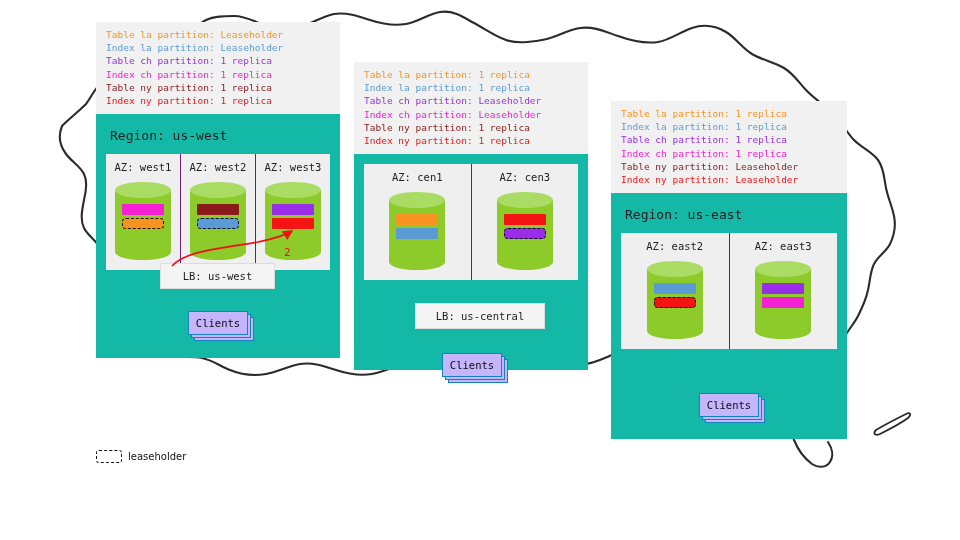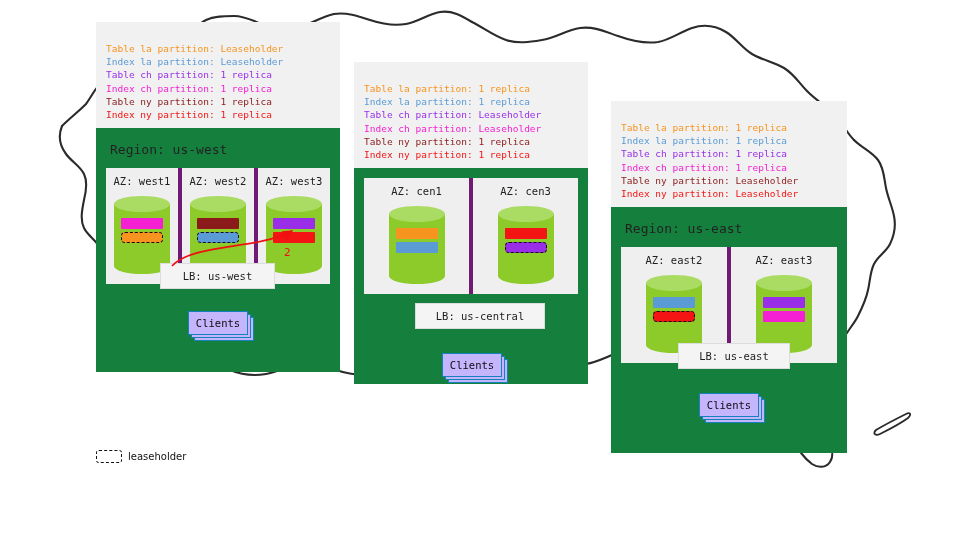--- a/index.html
+++ b/index.html
@@ -17,7 +17,7 @@
   .region{position:absolute;z-index:2;}
   .legend-box{
     background:#f1f1f1;
-    padding:20px 10px 7px 10px;
+    padding:6px 10px 7px 10px;
     font-size:9.5px;line-height:13.2px;
     white-space:pre;
     letter-spacing:0px;

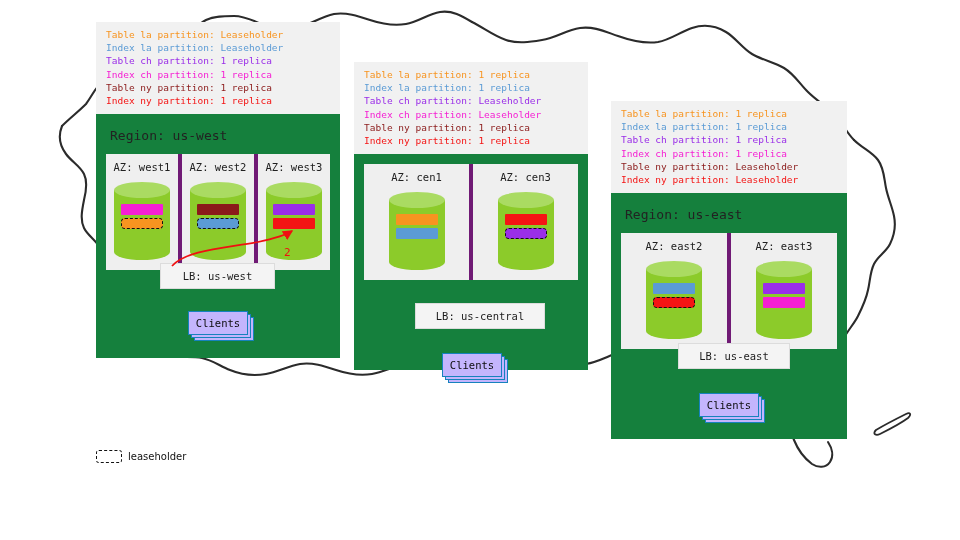--- a/index.html
+++ b/index.html
@@ -23,7 +23,7 @@
     letter-spacing:0px;
   }
   .legend-row{display:block;}
-  .region-body{background:#15803d;padding:10px 10px 14px 10px;}
+  .region-body{background:#14b8a6;padding:10px 10px 14px 10px;}
   .region-title{font-size:13px;color:#222;margin:4px 2px 11px 4px;}
   .az-strip{background:#efefef;display:flex;}
   .az{

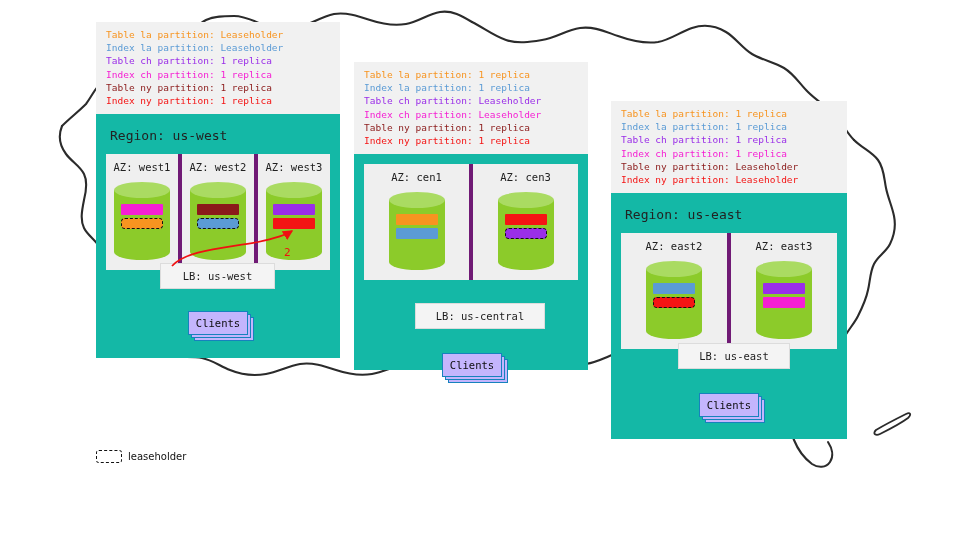--- a/index.html
+++ b/index.html
@@ -30,7 +30,7 @@
     flex:1 1 0;
     padding:7px 2px 10px 2px;
     display:flex;flex-direction:column;align-items:center;
-    border-right:4px solid #701a75;
+    border-right:1px solid #701a75;
     position:relative;
   }
   .az:last-child{border-right:none;}

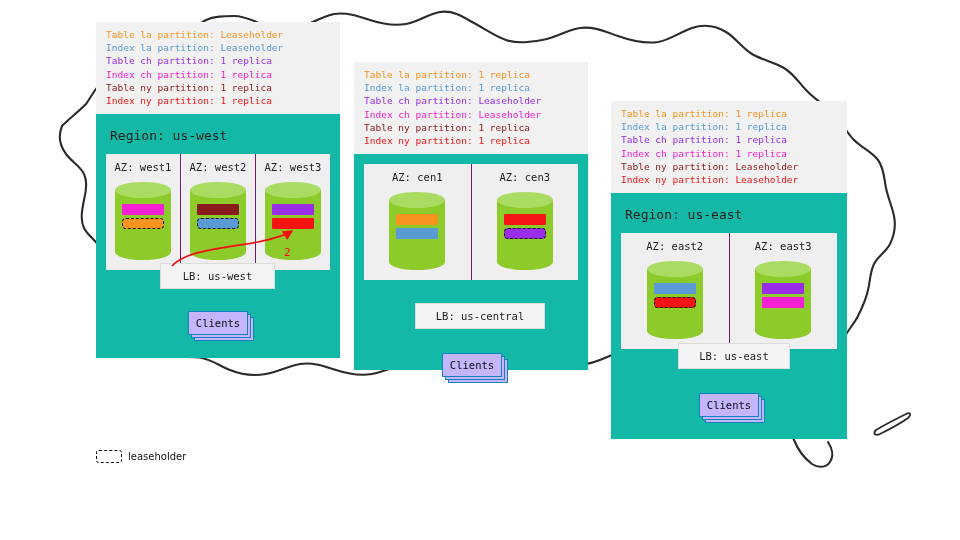--- a/index.html
+++ b/index.html
@@ -264,7 +264,6 @@
       <div style="height:76px;"></div>
     </div>
   </div>
-  <div class="lb" style="left:678px;top:343px;width:82px;">LB: us-east</div>
   <div class="clients-wrap" style="left:699px;top:393px;">
     <div class="clients">
       <div class="sheet s3"></div>

